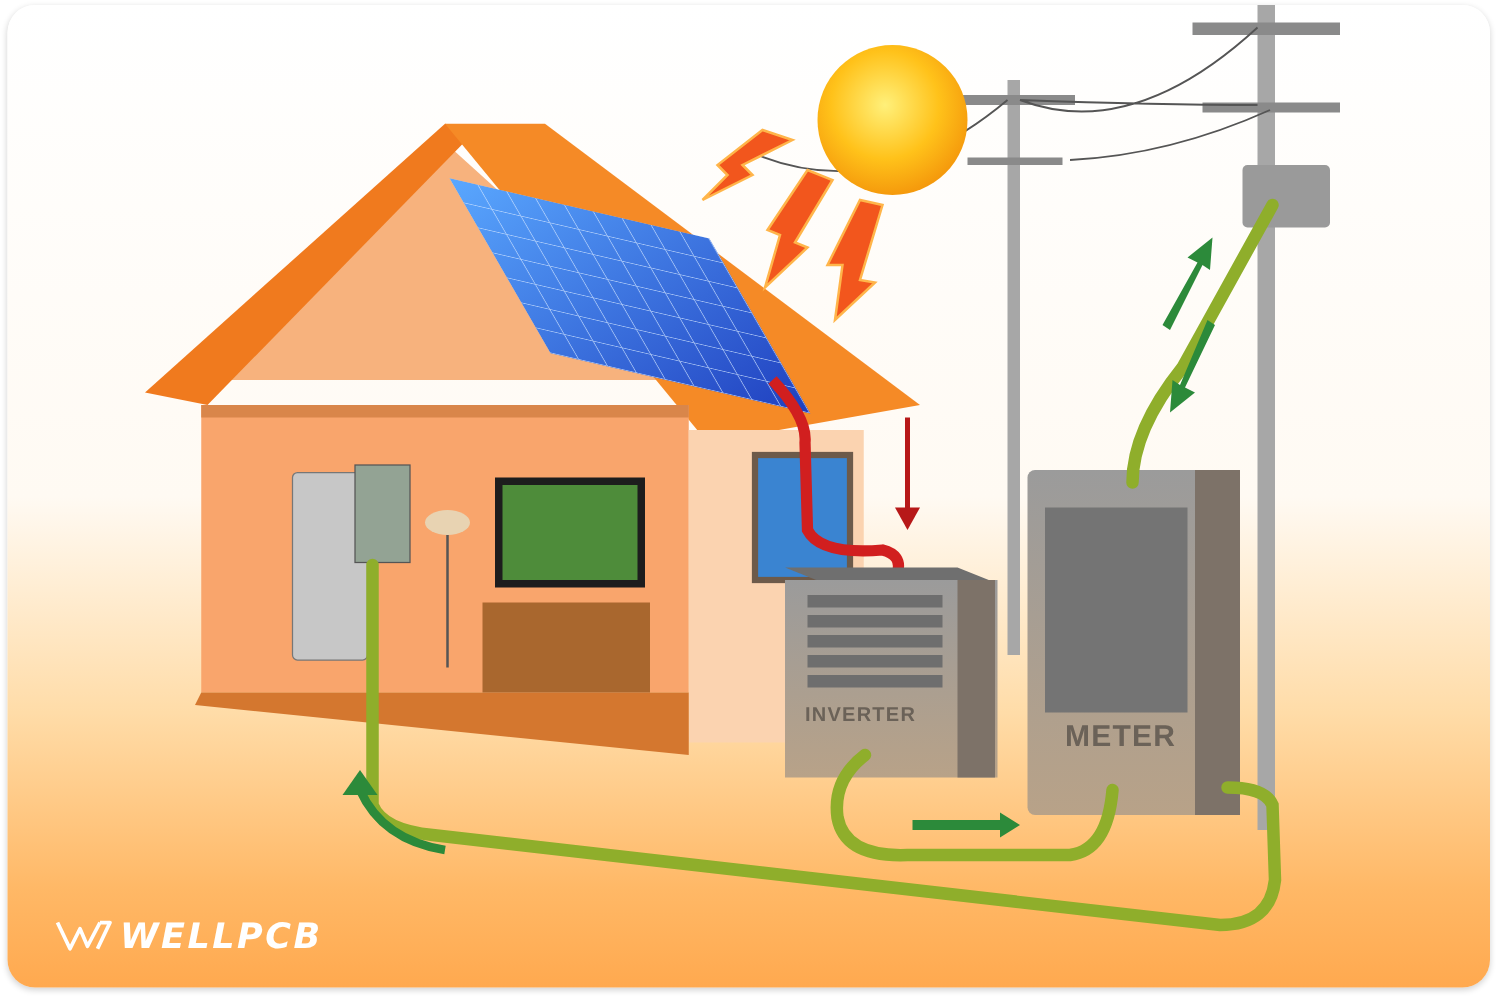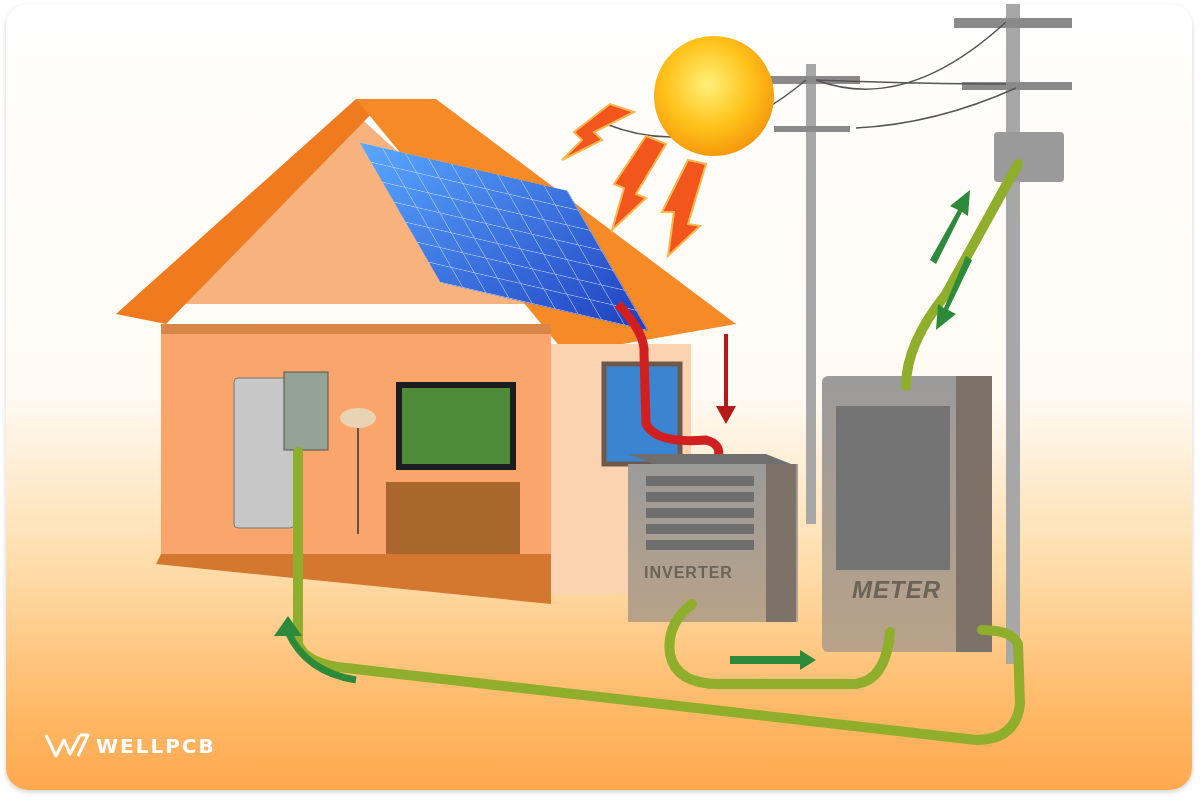--- a/index.html
+++ b/index.html
@@ -130,7 +130,7 @@
 </svg>
 
 <div class="label" style="left:638px;top:560px;font-size:16px;">INVERTER</div>
-<div class="label" style="left:846px;top:572px;font-size:24px;font-style:italic;">METER</div>
+<div class="label" style="left:846px;top:572px;font-size:24px;">METER</div>
 
 <div class="logo">
   <svg width="46" height="28" viewBox="0 0 46 28">

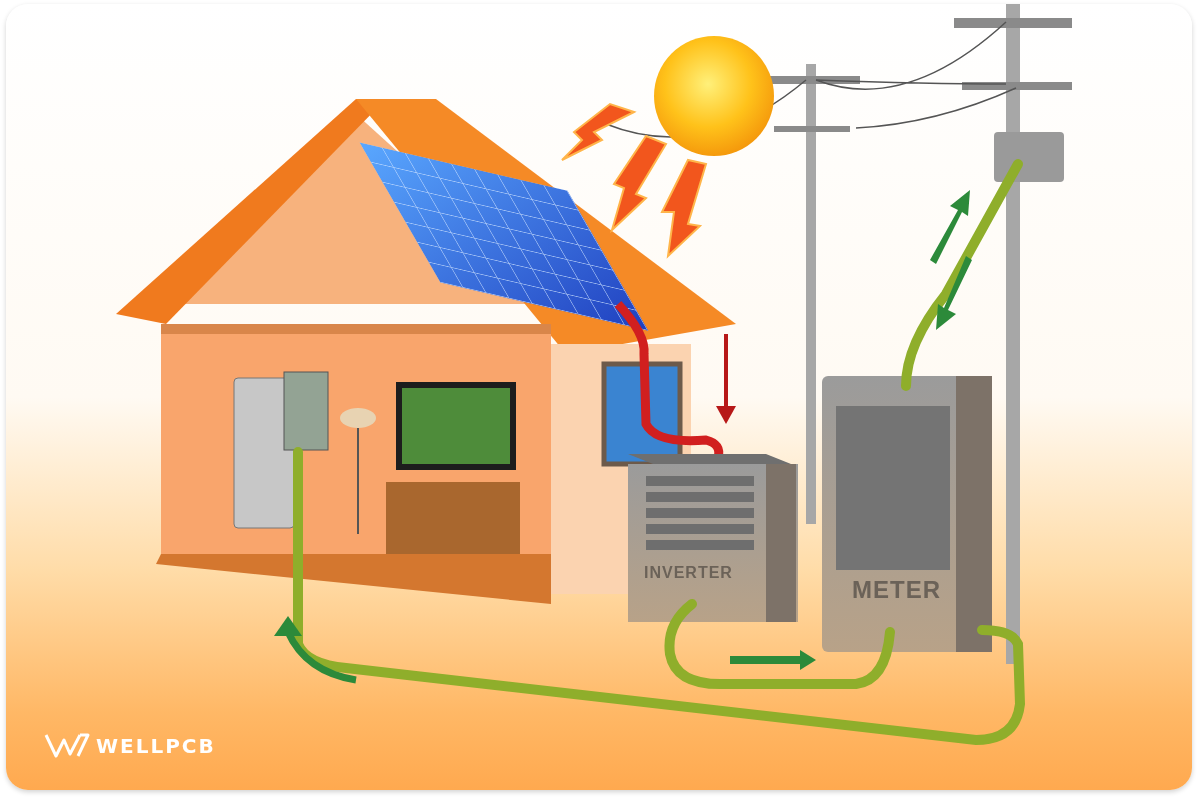--- a/index.html
+++ b/index.html
@@ -10,7 +10,7 @@
   svg.scene{position:absolute;left:0;top:0;}
   .label{position:absolute;font-weight:bold;color:#6b6258;letter-spacing:1px;}
   .logo{position:absolute;left:38px;top:728px;display:flex;align-items:center;gap:6px;color:#fff;}
-  .logo-text{font-family:"DejaVu Sans",sans-serif;font-weight:bold;font-size:20px;letter-spacing:2px;}
+  .logo-text{font-family:"DejaVu Sans",sans-serif;font-weight:bold;font-style:italic;font-size:28px;letter-spacing:2px;}
 </style>
 </head>
 <body>

